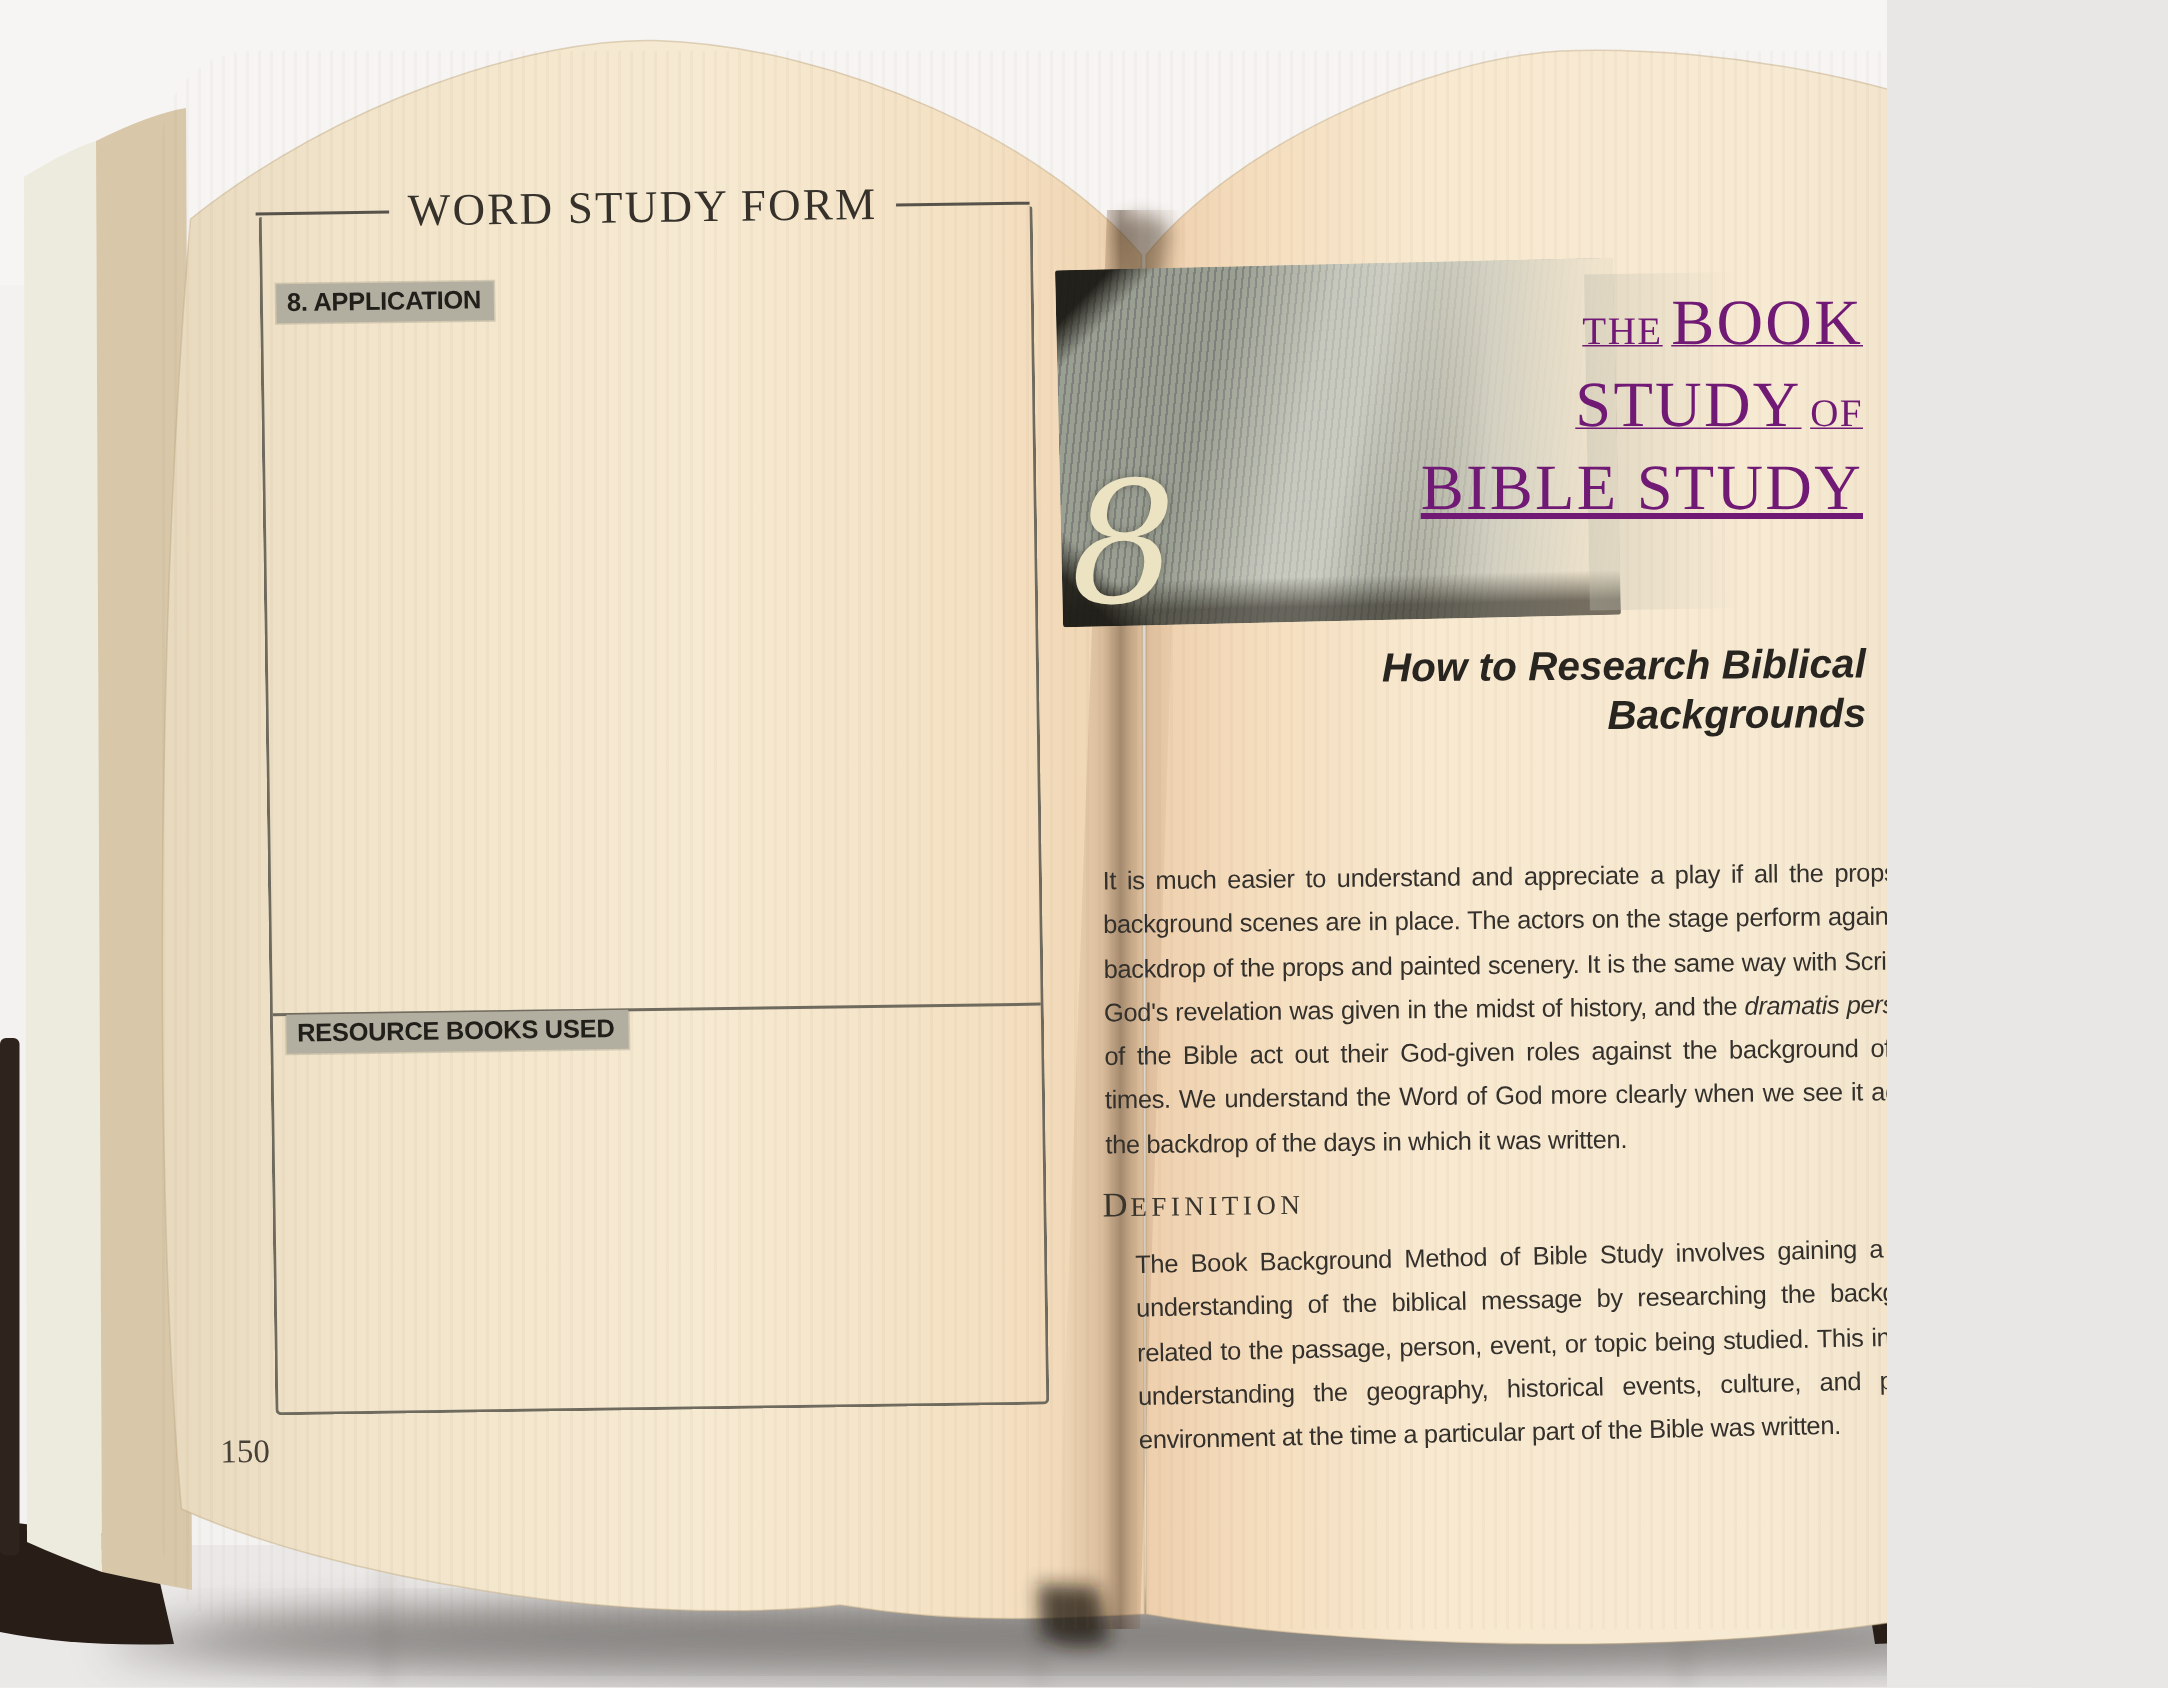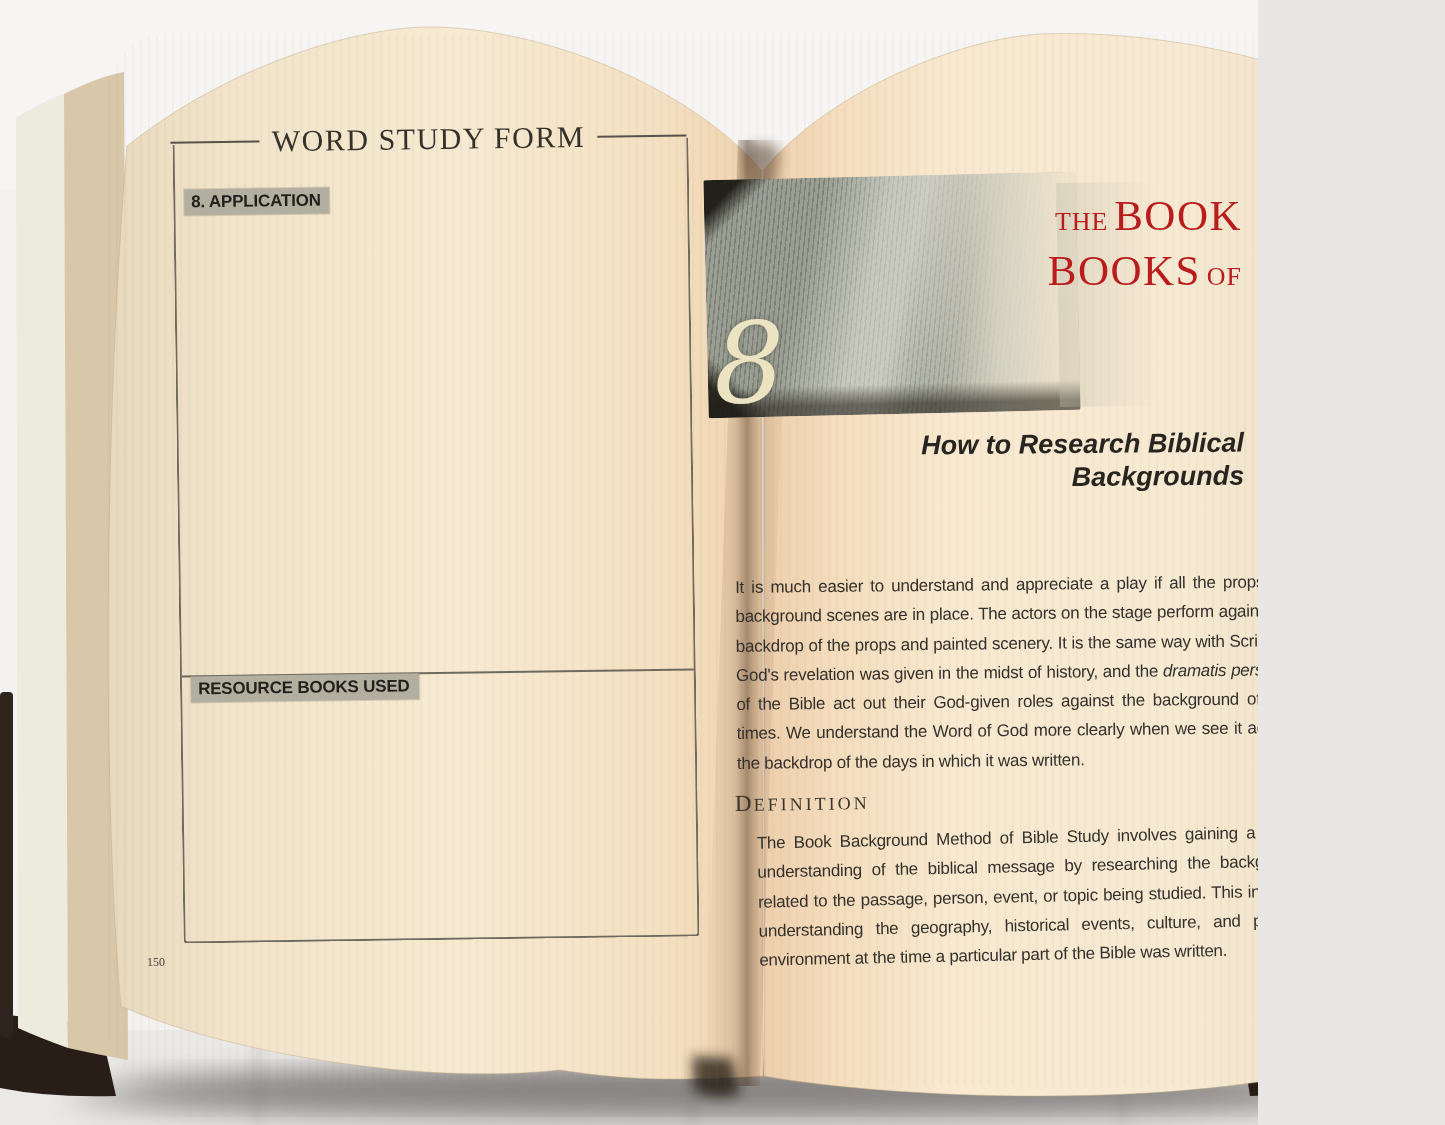--- a/index.html
+++ b/index.html
@@ -53,7 +53,7 @@
         text-shadow:0 0 6px rgba(40,36,28,.35);}
 
   .chapter-title{position:absolute;left:890px;top:193px;width:352px;text-align:right;
-      font-family:"Liberation Serif","DejaVu Serif",serif;color:#b91c1c;line-height:46px;}
+      font-family:"Liberation Serif","DejaVu Serif",serif;color:#701a75;line-height:46px;text-decoration:underline;}
   .t-lg{font-size:43px;letter-spacing:1.5px;}
   .t-sm{font-size:26px;letter-spacing:1px;}
   .t-gap-r{margin-right:0.22em;}

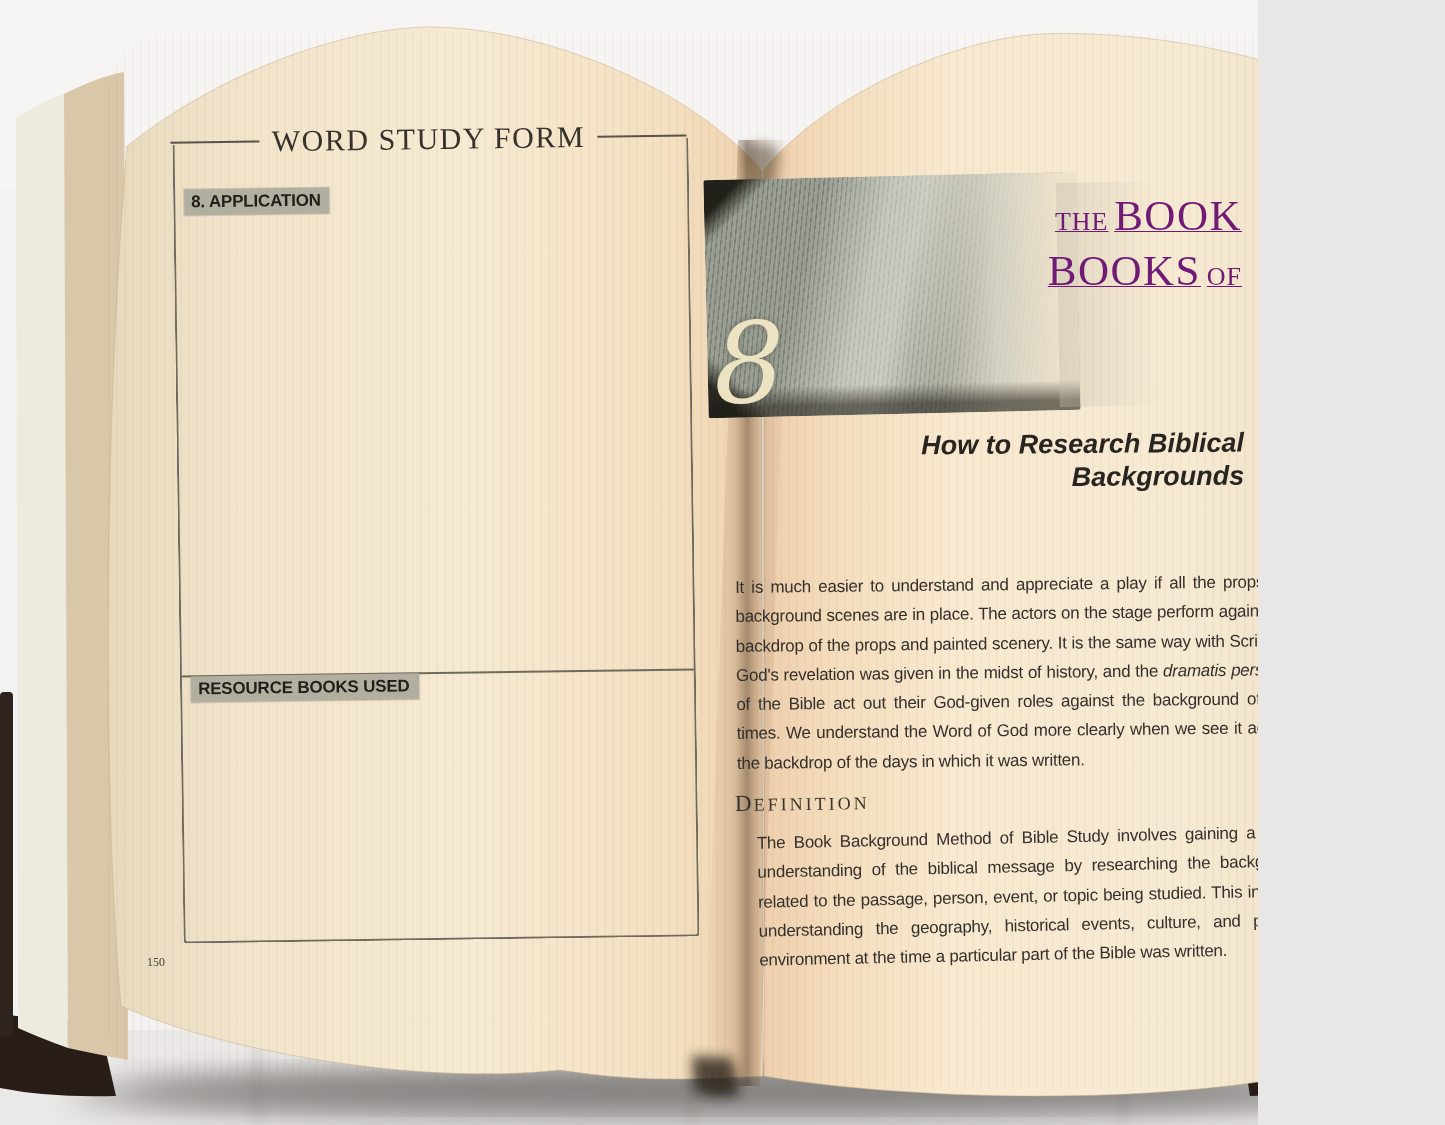--- a/index.html
+++ b/index.html
@@ -178,7 +178,7 @@
 
     <div class="chapter-title">
       <div><span class="t-sm t-gap-r">THE</span><span class="t-lg">BOOK</span></div>
-      <div><span class="t-lg">BOOKS</span><span class="t-sm t-gap-l">OF</span></div>
+      <div><span class="t-lg">STUDY</span><span class="t-sm t-gap-l">OF</span></div>
     </div>
 
     <div class="chapter-subtitle">How to Research Biblical Backgrounds</div>

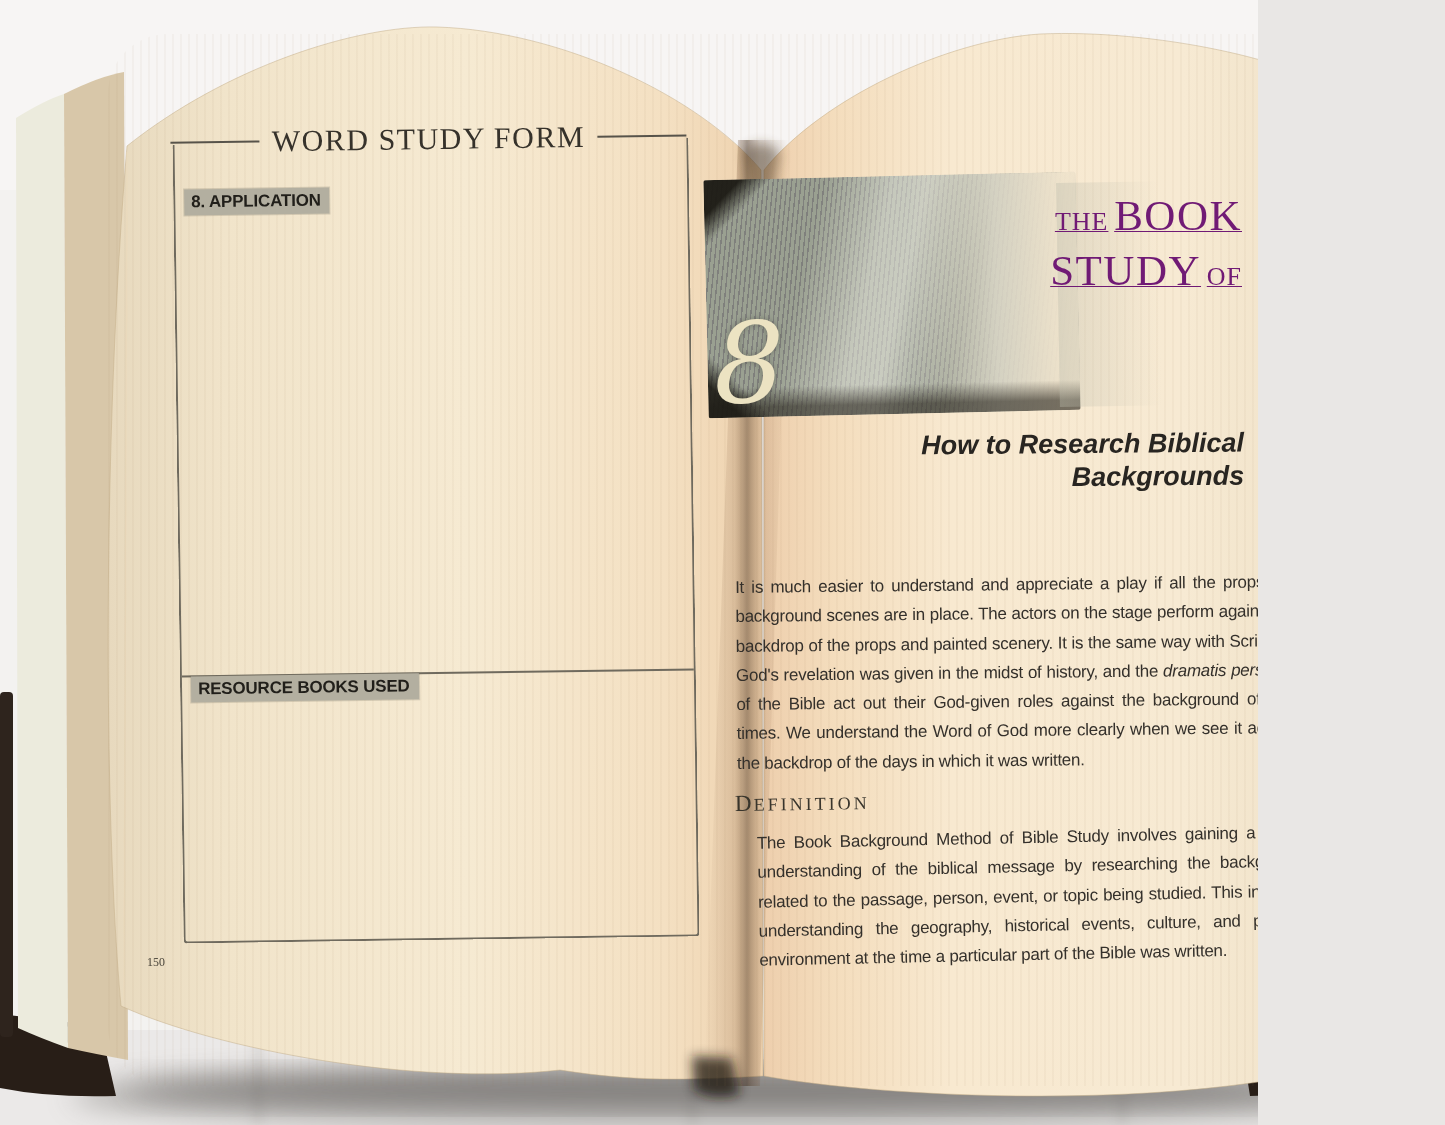--- a/index.html
+++ b/index.html
@@ -179,6 +179,7 @@
     <div class="chapter-title">
       <div><span class="t-sm t-gap-r">THE</span><span class="t-lg">BOOK</span></div>
       <div><span class="t-lg">STUDY</span><span class="t-sm t-gap-l">OF</span></div>
+      <div class="t-lg">BIBLE STUDY</div>
     </div>
 
     <div class="chapter-subtitle">How to Research Biblical Backgrounds</div>

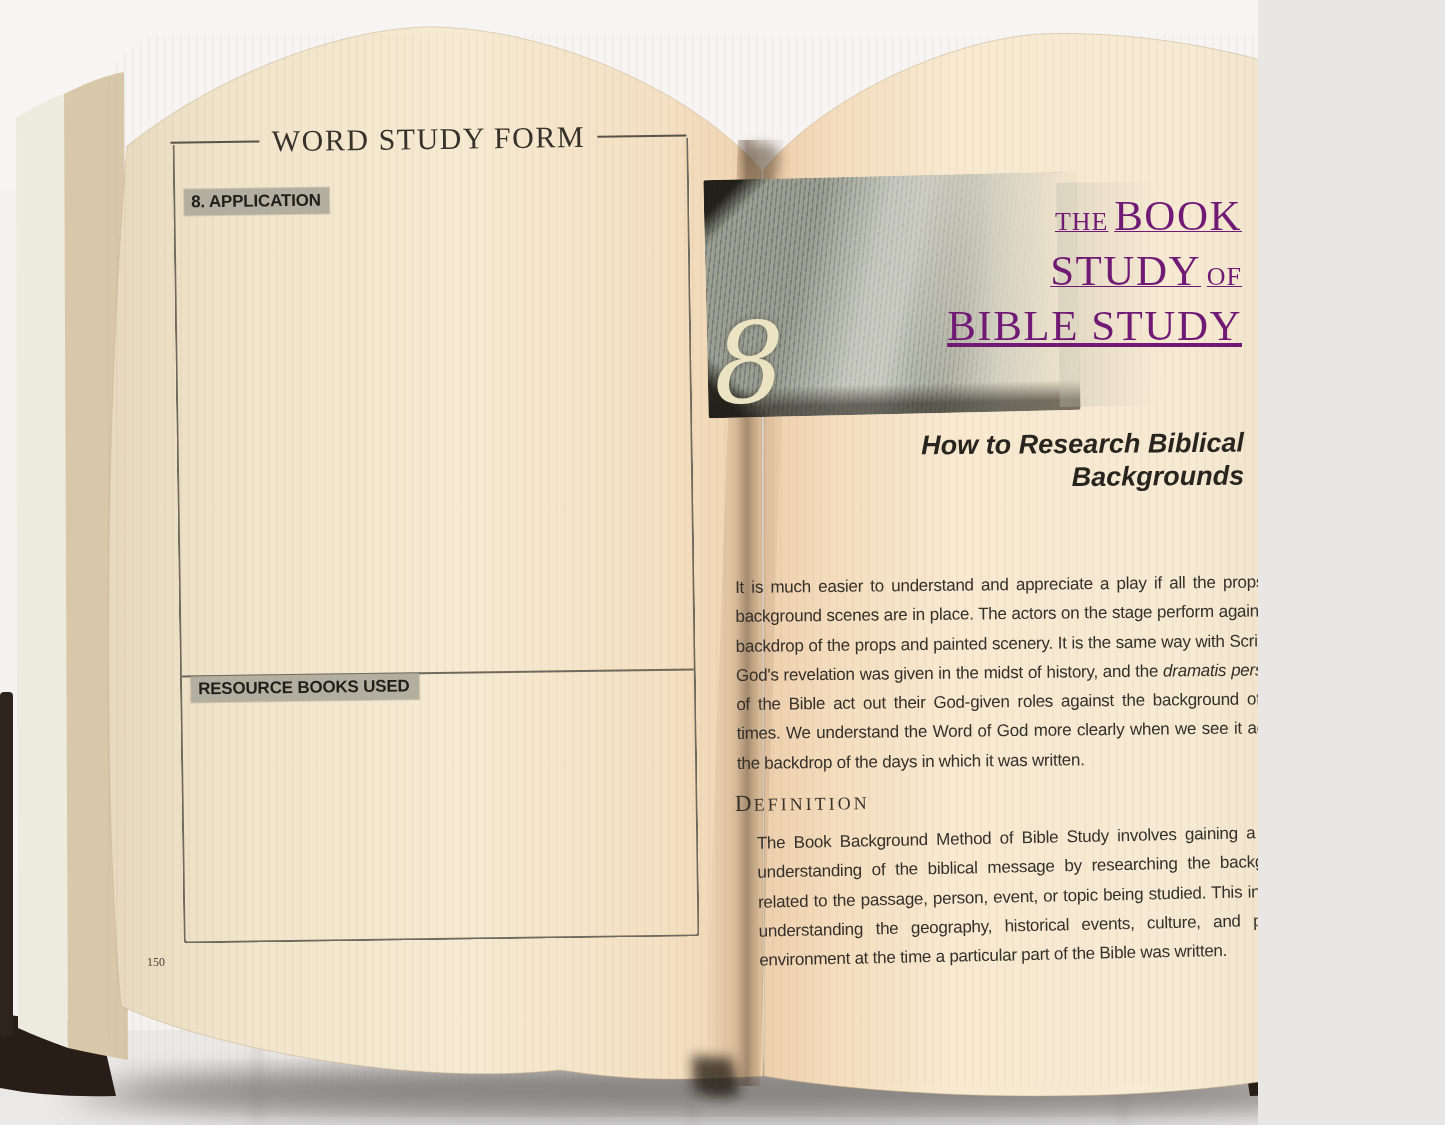--- a/index.html
+++ b/index.html
@@ -28,7 +28,7 @@
             box-shadow:0 0 0 1px rgba(120,115,100,.25);white-space:nowrap;}
   .lbl-app{left:9px;top:45px;}
   .lbl-res{left:9px;top:532px;}
-  .pagenum{font-family:"Liberation Serif","DejaVu Serif",serif;font-size:12px;color:#45403676;
+  .pagenum{font-family:"Liberation Serif","DejaVu Serif",serif;font-size:22px;color:#45403676;
            color:#474238;text-align:center;}
   .pn-150{position:absolute;left:141px;top:951px;}
 

